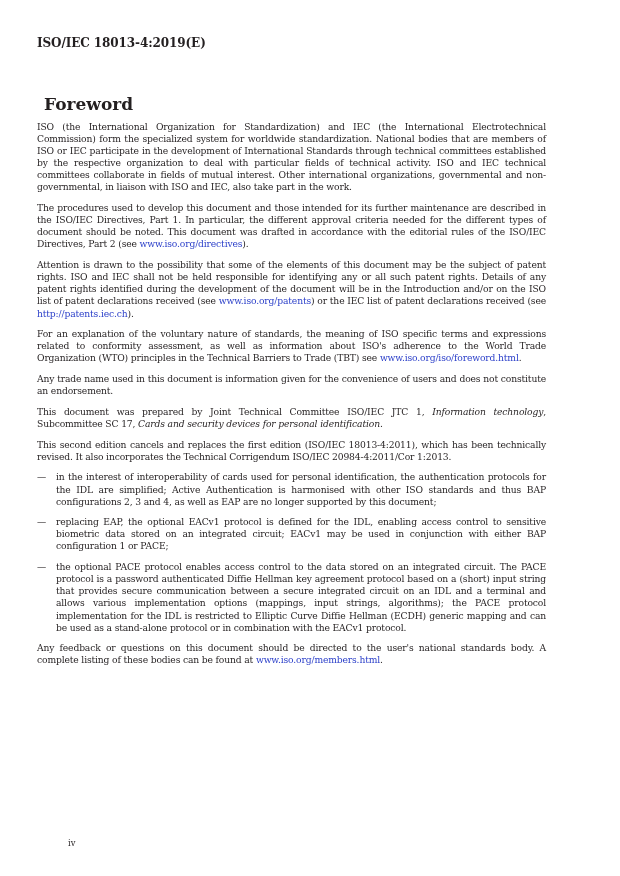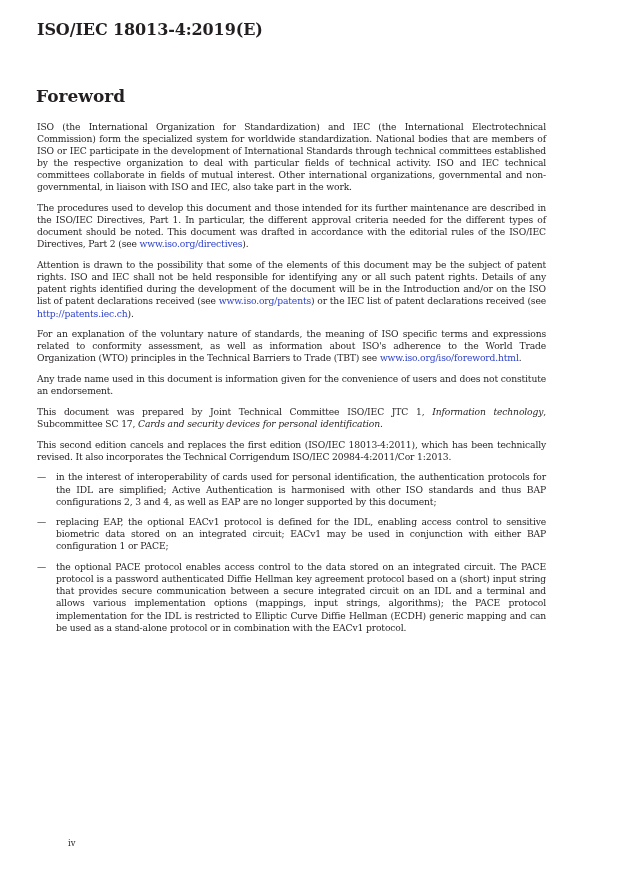--- a/index.html
+++ b/index.html
@@ -5,7 +5,7 @@
   html, body { margin: 0; padding: 0; background: #ffffff; }
   body { width: 620px; height: 876px; position: relative; overflow: hidden;
          font-family: "DejaVu Serif", "Liberation Serif", serif; color: #231f20; }
-  .header { position: absolute; left: 37px; top: 20px; font-size: 16px; font-weight: bold; letter-spacing: -0.1px; }
+  .header { position: absolute; left: 37px; top: 36px; font-size: 12px; font-weight: bold; letter-spacing: -0.1px; }
   .title { position: absolute; left: 36px; top: 86px; font-size: 17px; font-weight: bold; margin: 0; }
   .body { position: absolute; left: 37px; top: 121px; width: 509px; font-size: 9.2px; line-height: 12.1px; letter-spacing: -0.15px; }
   .body p { margin: 0 0 8.6px 0; text-align: justify; }

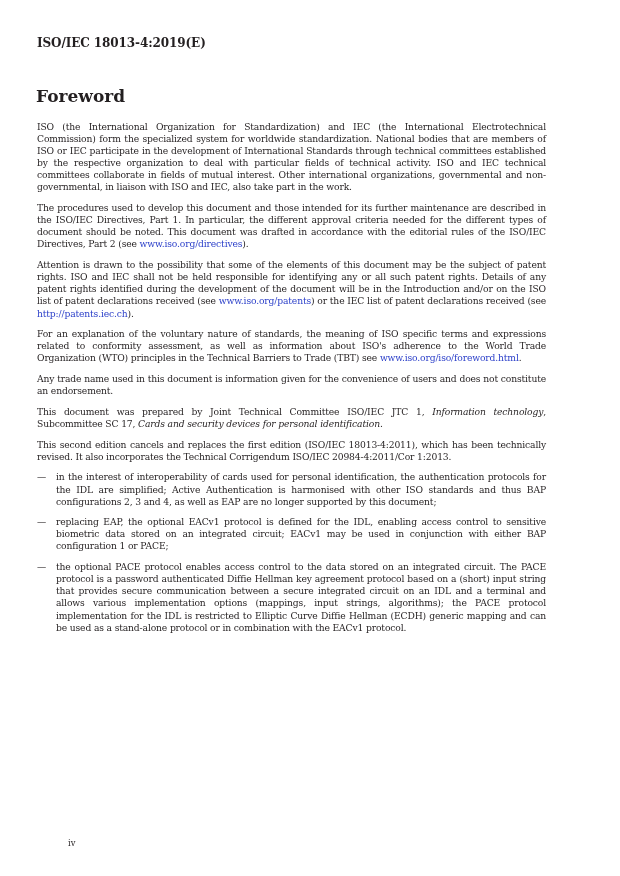--- a/index.html
+++ b/index.html
@@ -6,7 +6,7 @@
   body { width: 620px; height: 876px; position: relative; overflow: hidden;
          font-family: "DejaVu Serif", "Liberation Serif", serif; color: #231f20; }
   .header { position: absolute; left: 37px; top: 36px; font-size: 12px; font-weight: bold; letter-spacing: -0.1px; }
-  .title { position: absolute; left: 36px; top: 86px; font-size: 17px; font-weight: bold; margin: 0; }
+  .title { position: absolute; left: 36px; top: 86px; font-size: 17px; font-weight: bold; margin: 8px; }
   .body { position: absolute; left: 37px; top: 121px; width: 509px; font-size: 9.2px; line-height: 12.1px; letter-spacing: -0.15px; }
   .body p { margin: 0 0 8.6px 0; text-align: justify; }
   .body a { color: #2b3fc9; }

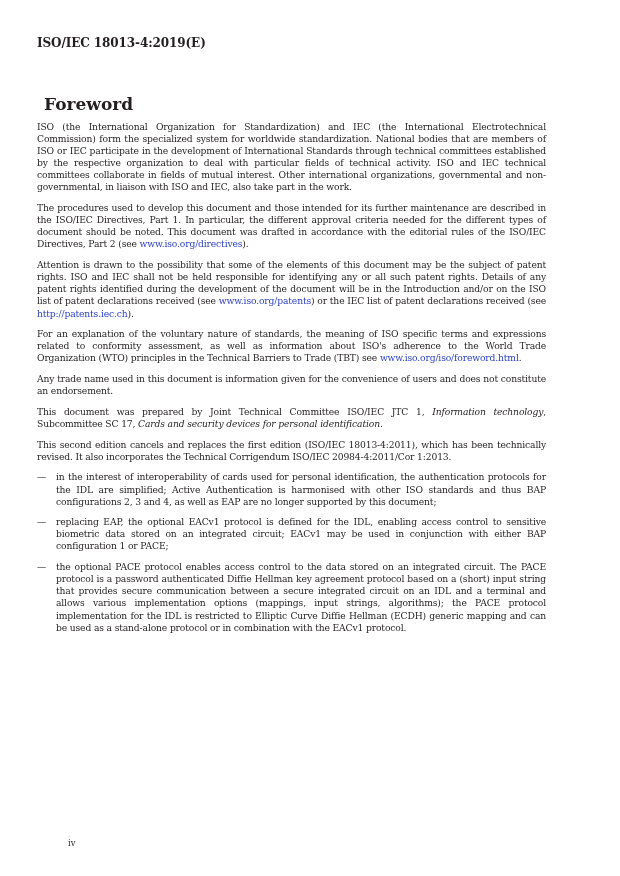--- a/index.html
+++ b/index.html
@@ -36,6 +36,7 @@
     <li><span class="dash">—</span><span>replacing EAP, the optional EACv1 protocol is defined for the IDL, enabling access control to sensitive biometric data stored on an integrated circuit; EACv1 may be used in conjunction with either BAP configuration 1 or PACE;</span></li>
     <li><span class="dash">—</span><span>the optional PACE protocol enables access control to the data stored on an integrated circuit. The PACE protocol is a password authenticated Diffie Hellman key agreement protocol based on a (short) input string that provides secure communication between a secure integrated circuit on an IDL and a terminal and allows various implementation options (mappings, input strings, algorithms); the PACE protocol implementation for the IDL is restricted to Elliptic Curve Diffie Hellman (ECDH) generic mapping and can be used as a stand-alone protocol or in combination with the EACv1 protocol.</span></li>
   </ul>
+  <p><span>Any feedback or questions on this document should be directed to the user's national standards body. A complete listing of these bodies can be found at </span><a>www.iso.org/members.html</a><span>.</span></p>
 </div>
 
 <div class="footer left">iv</div>

